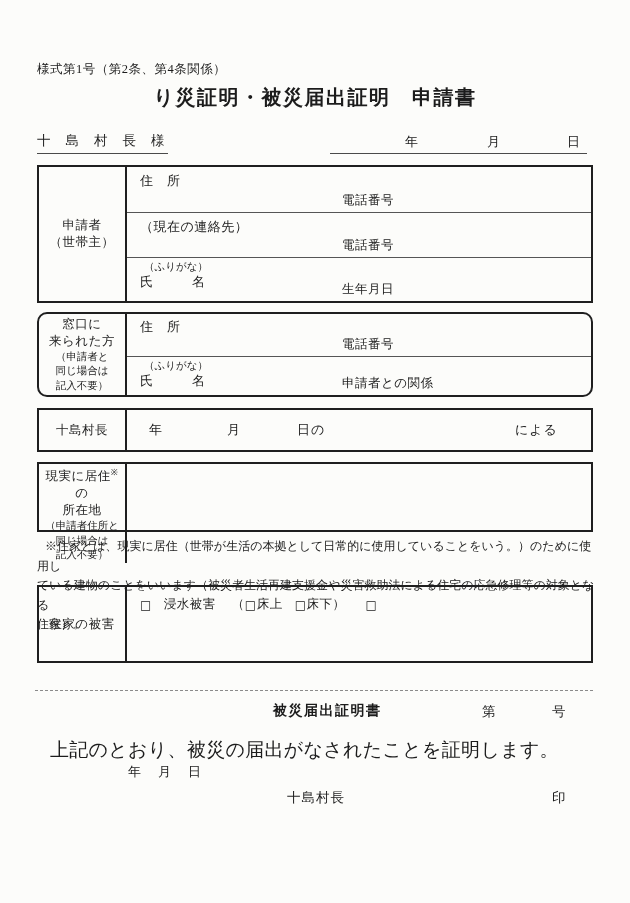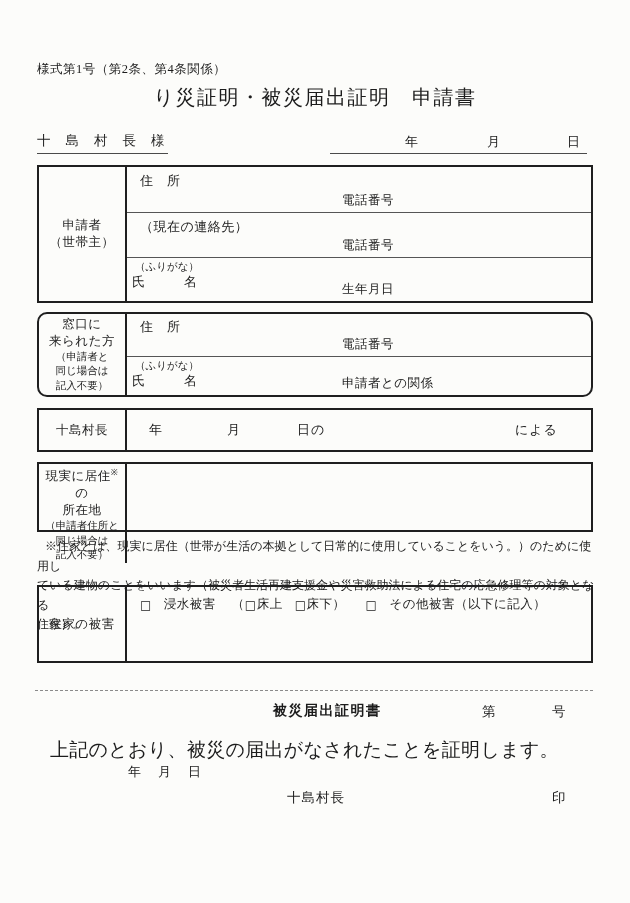--- a/index.html
+++ b/index.html
@@ -19,7 +19,7 @@
   
   .form-number { position:absolute; left:37px; top:61px; font-size:12.5px; letter-spacing:0.5px; }
   .title { position:absolute; left:0; top:84px; width:100%; text-align:center;
-           font-size:20px; font-weight:normal; letter-spacing:1.5px; }
+           font-size:20px; font-weight:bold; letter-spacing:1.5px; }
   .addressee { position:absolute; left:37px; top:132px; width:131px; height:22px;
                border-bottom:1.2px solid #4a4a4a; font-size:13.5px; }
   .addressee .nm { letter-spacing:15px; }

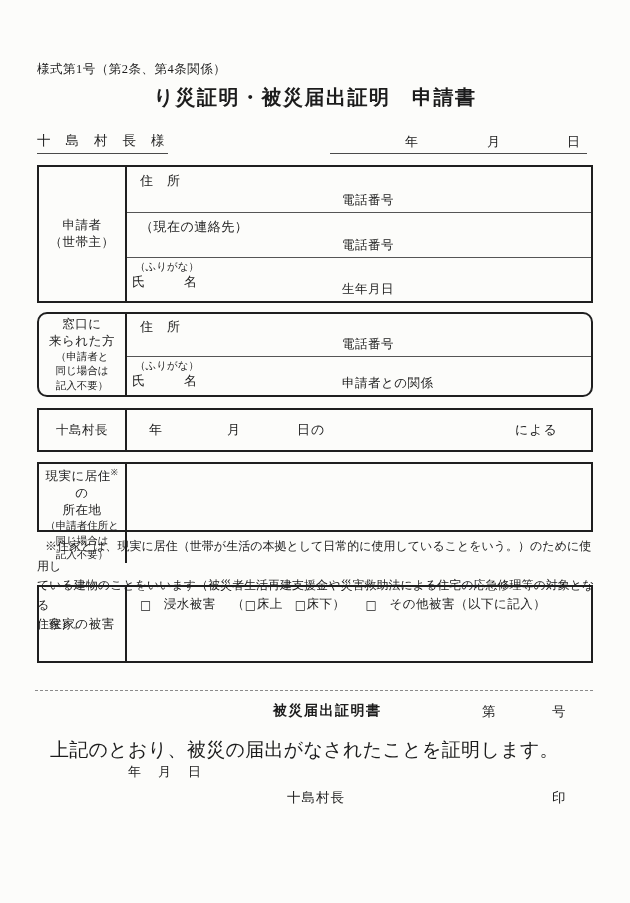--- a/index.html
+++ b/index.html
@@ -38,7 +38,7 @@
   .ccell { grid-column:2; position:relative;padding-left:33px; }
   .rdiv { border-top:1px solid #555; }
   .fld { position:absolute; left:13px; top:5px; font-size:13px; letter-spacing:0.5px; }
-  .kana { position:absolute; left:8px; top:2px; font-size:10.5px; }
+  .kana { position:absolute; left:17px; top:2px; font-size:10.5px; }
   .kname { position:absolute; left:5px; top:15px; font-size:13px; }
   .sub { position:absolute; left:215px; bottom:3px; font-size:12.5px; letter-spacing:0.5px;text-align:center; }
   sup.ref { font-size:8.5px; vertical-align:super; }

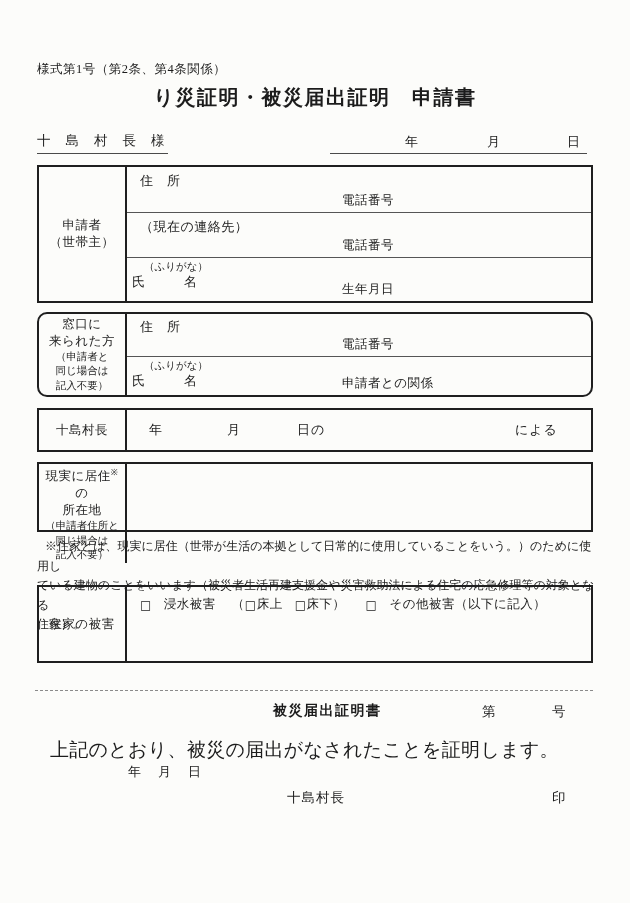--- a/index.html
+++ b/index.html
@@ -39,7 +39,7 @@
   .rdiv { border-top:1px solid #555; }
   .fld { position:absolute; left:13px; top:5px; font-size:13px; letter-spacing:0.5px; }
   .kana { position:absolute; left:17px; top:2px; font-size:10.5px; }
-  .kname { position:absolute; left:5px; top:15px; font-size:13px; }
+  .kname { position:absolute; left:13px; top:15px; font-size:13px; }
   .sub { position:absolute; left:215px; bottom:3px; font-size:12.5px; letter-spacing:0.5px;text-align:center; }
   sup.ref { font-size:8.5px; vertical-align:super; }
 

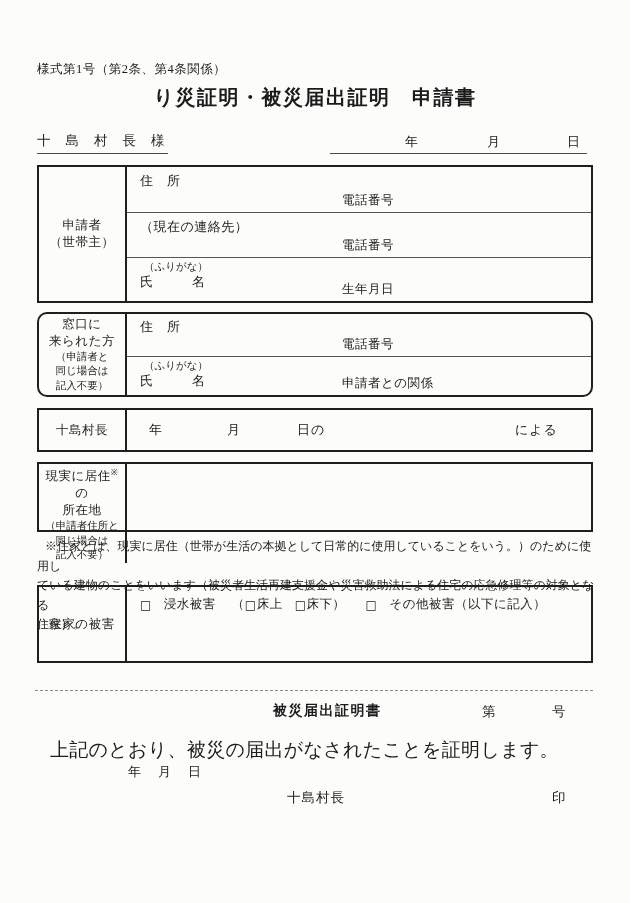--- a/index.html
+++ b/index.html
@@ -182,7 +182,6 @@
           <span class="gap-l"></span>
           <span class="cb">□</span>
           <span class="gap-s"></span>
-          <span>その他被害（以下に記入）</span>
       </div>
     </div>
   </div>

